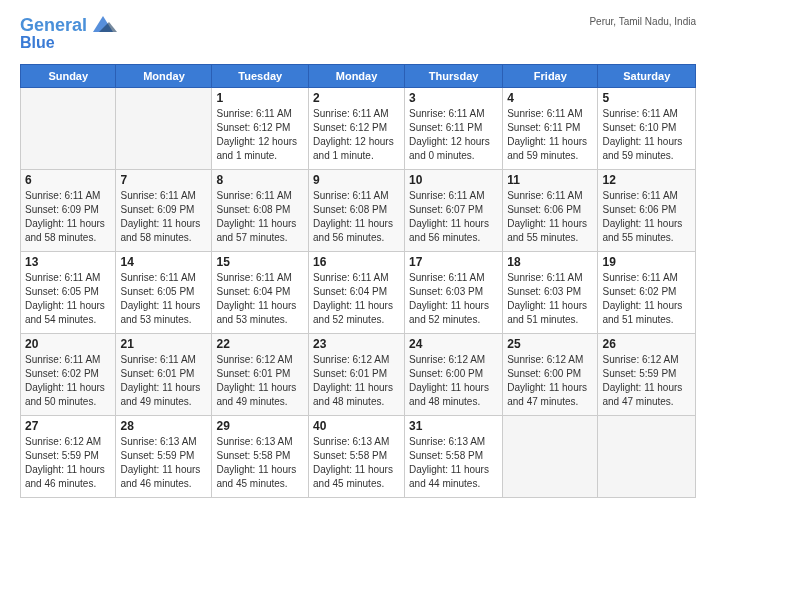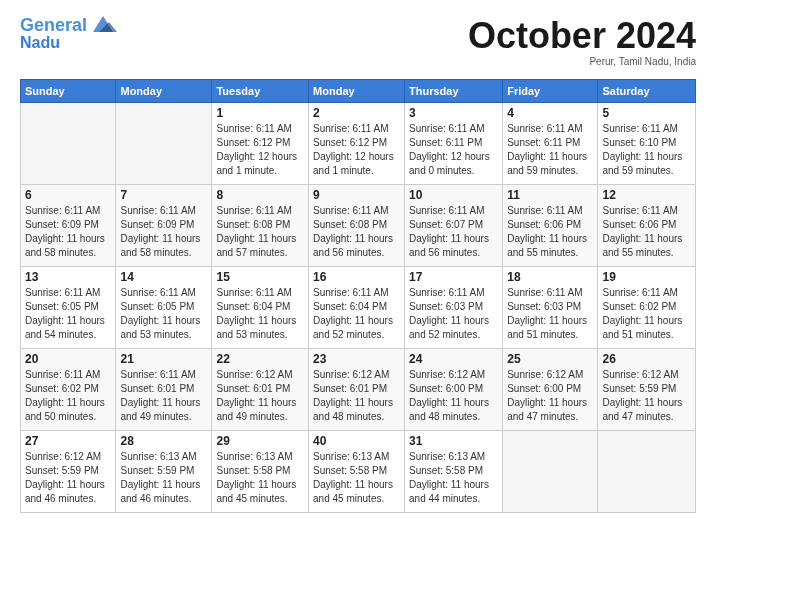--- a/index.html
+++ b/index.html
@@ -106,7 +106,7 @@
             <polygon points="10,18 20,8 28,18" fill="#1a3a5c" opacity="0.6"></polygon>
           </svg>
         </div>
-        <div class="logo-text" style="color:#3a7bd5;font-size:16px;margin-top:-2px;">Nadu</div>
+        <div class="logo-text" style="color:#3a7bd5;font-size:16px;margin-top:-2px;">Blue</div>
       </div>
     </div>
     <div class="title-block">

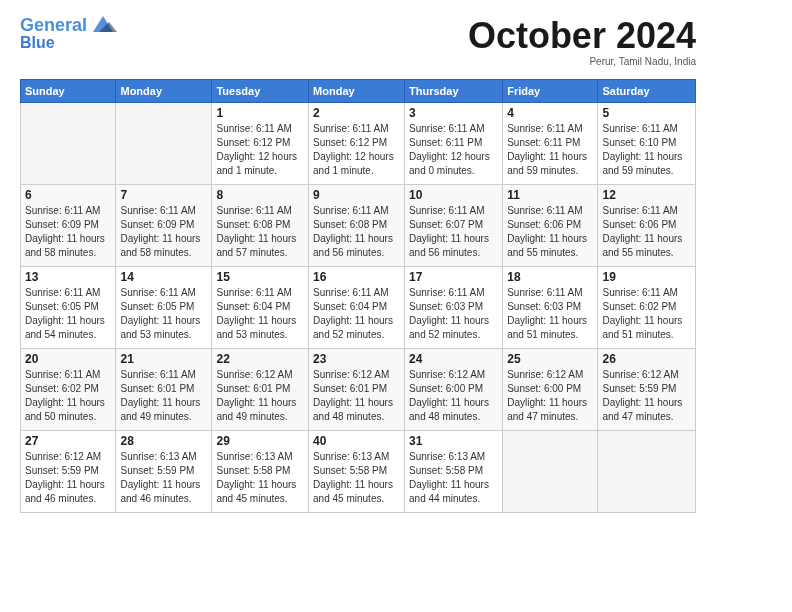--- a/index.html
+++ b/index.html
@@ -110,7 +110,6 @@
       </div>
     </div>
     <div class="title-block">
-      <div class="month-title">October 2024</div>
       <div class="subtitle">Perur, Tamil Nadu, India</div>
     </div>
   </div>

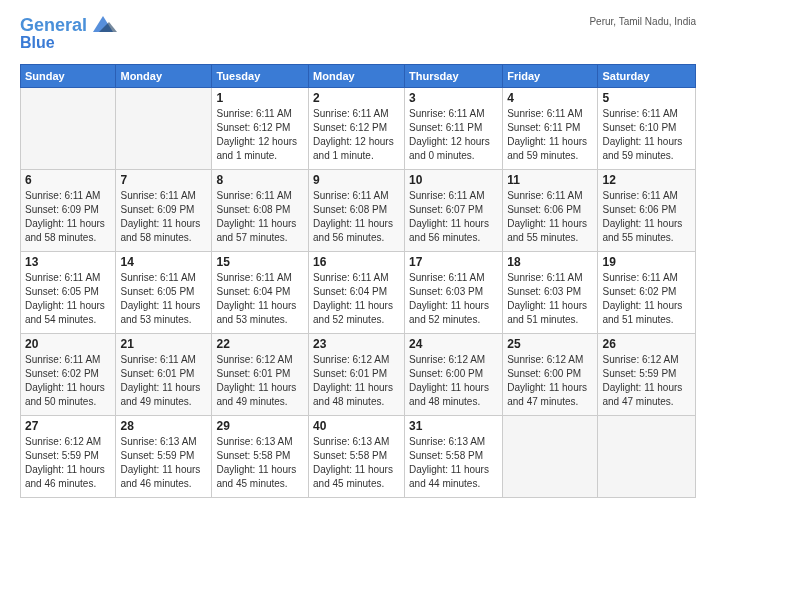--- a/index.html
+++ b/index.html
@@ -56,7 +56,7 @@
       background-color: #3a7bd5;
       color: #fff;
       padding: 5px 4px;
-      text-align: left;
+      text-align: center;
       font-size: 11px;
       font-weight: bold;
       border: 1px solid #2a5fb5;

